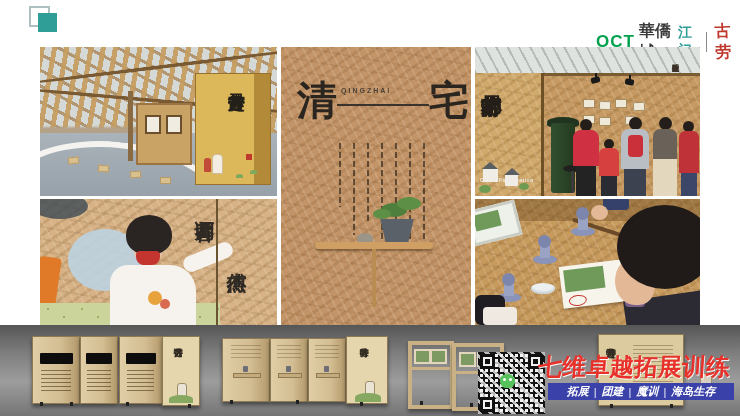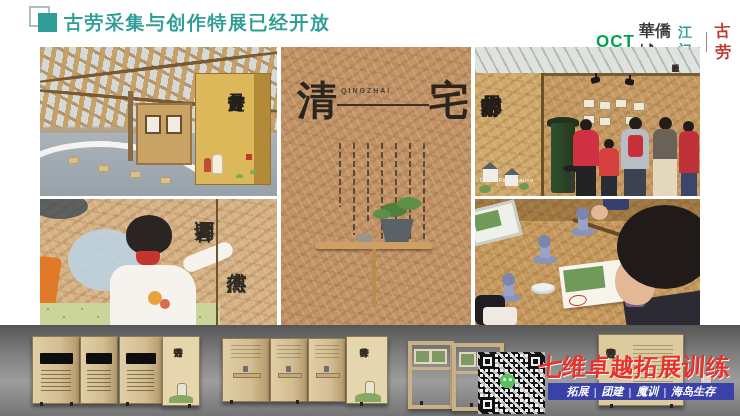--- a/index.html
+++ b/index.html
@@ -155,7 +155,6 @@
 
   <div class="abs hdr-outline"></div>
   <div class="abs hdr-fill"></div>
-  <div class="abs hdr-title">古劳采集与创作特展已经开放</div>
 
   <div class="abs logo">
     <span class="logo-oct">OCT</span>

